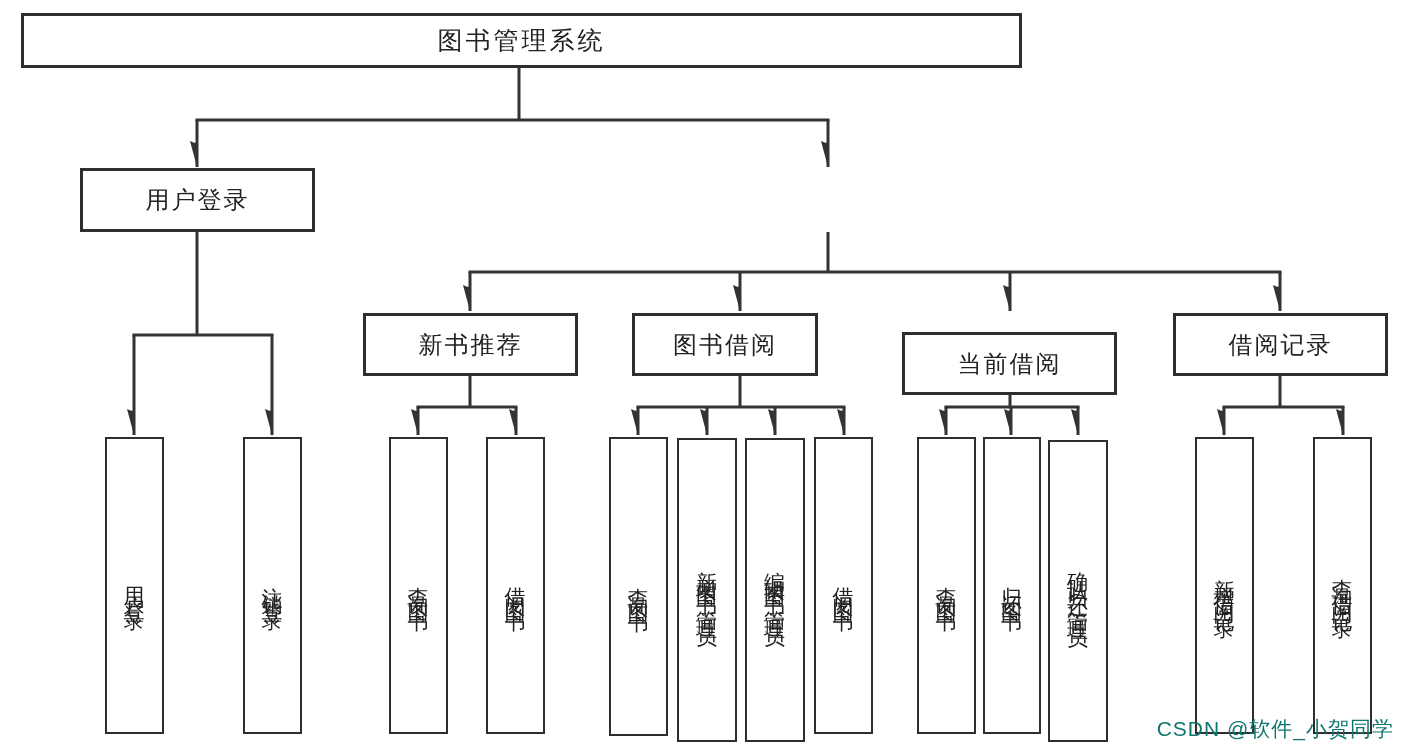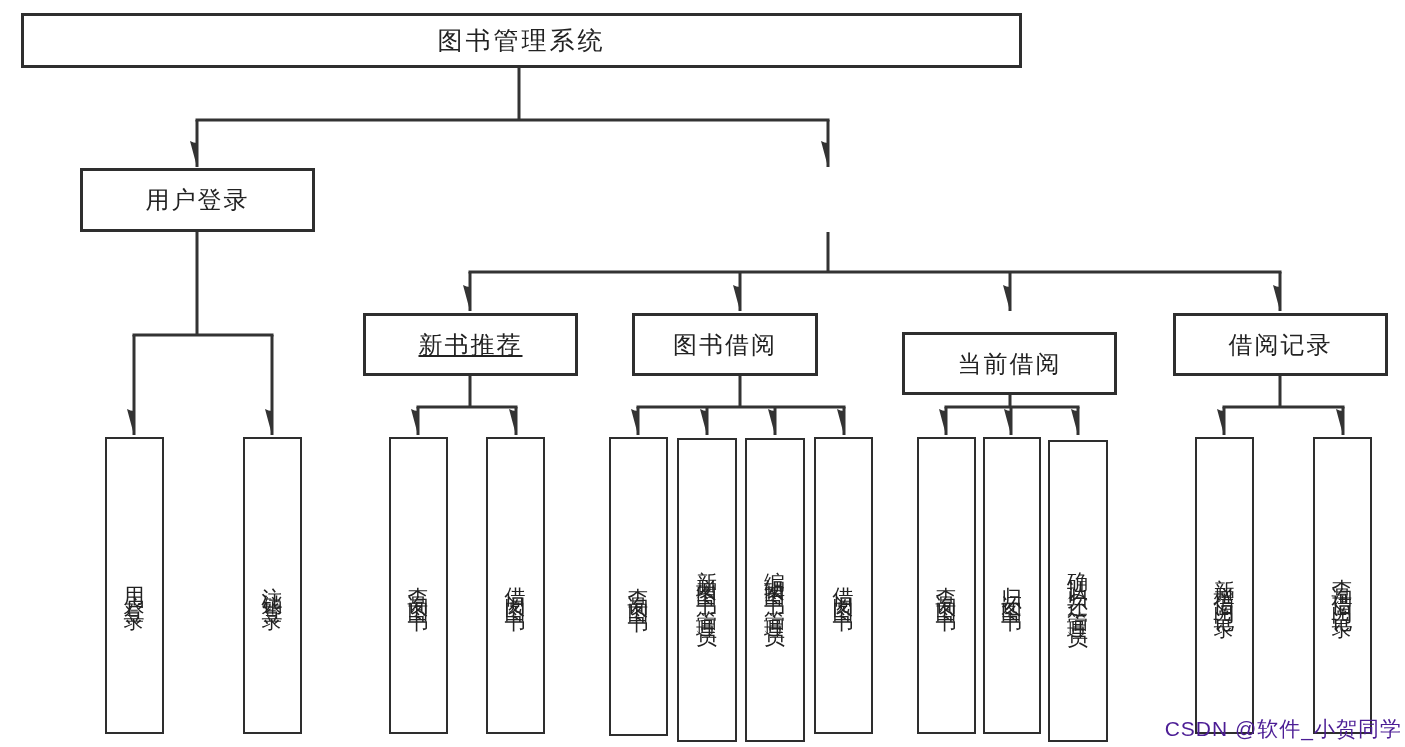--- a/index.html
+++ b/index.html
@@ -105,7 +105,7 @@
 
   <div class="box hlabel" style="left:80px; top:168px; width:235px; height:64px;">用户登录</div>
 
-  <div class="box hlabel" style="left:363px; top:313px; width:215px; height:63px;text-decoration:underline;">新书推荐</div>
+  <div class="box hlabel" style="left:363px; top:313px; width:215px; height:63px;">新书推荐</div>
   <div class="box hlabel" style="left:632px; top:313px; width:186px; height:63px;">图书借阅</div>
   <div class="box hlabel" style="left:902px; top:332px; width:215px; height:63px;">当前借阅</div>
   <div class="box hlabel" style="left:1173px; top:313px; width:215px; height:63px;">借阅记录</div>

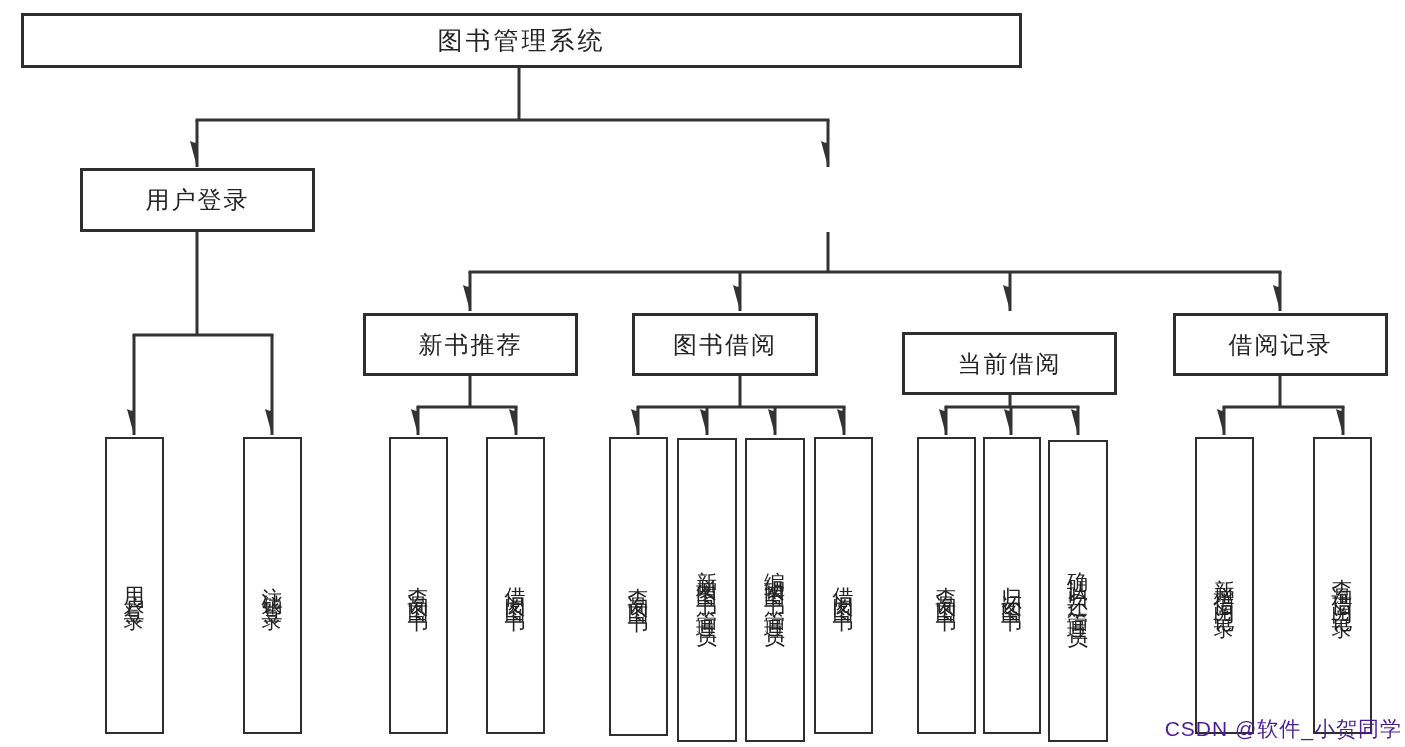--- a/index.html
+++ b/index.html
@@ -39,9 +39,9 @@
   }
   .watermark {
     position: absolute;
-    right: 3px;
+    right: 11px;
     bottom: 4px;
-    color: #4c1d95;
+    color: #0f766e;
     font-size: 21px;
     letter-spacing: 1px;
     white-space: nowrap;

